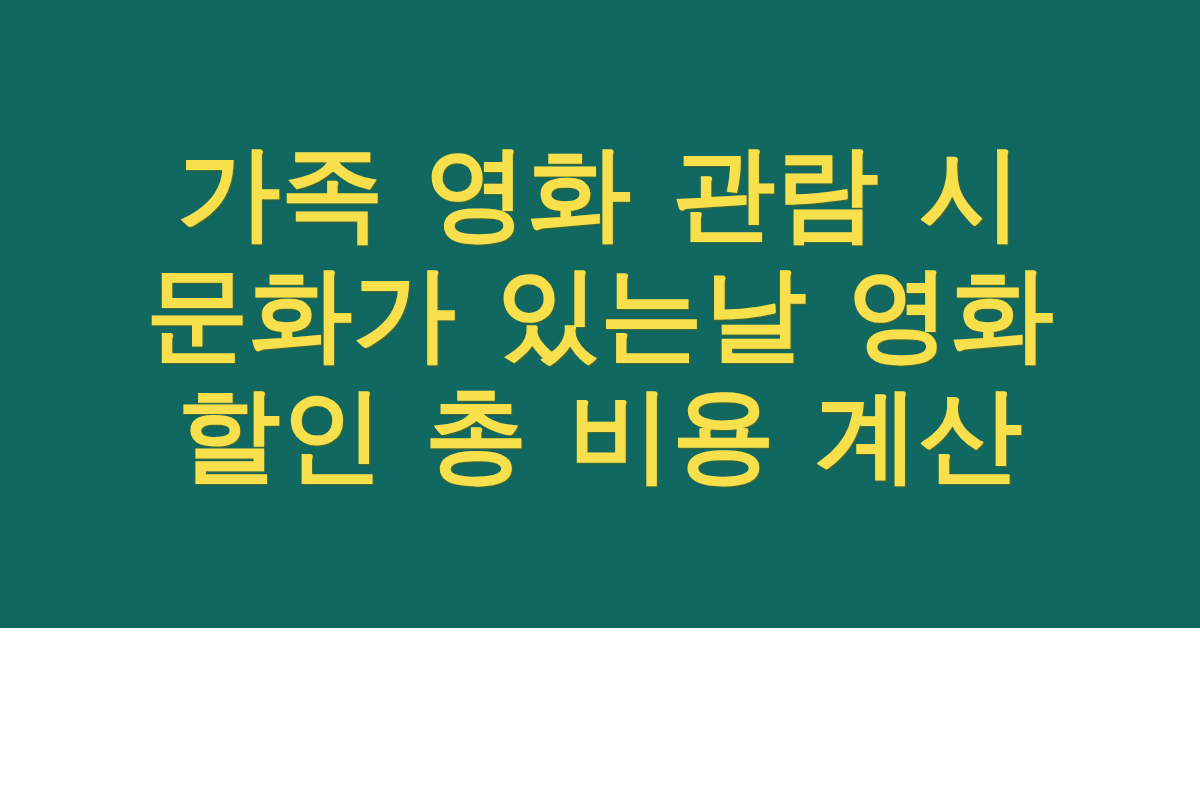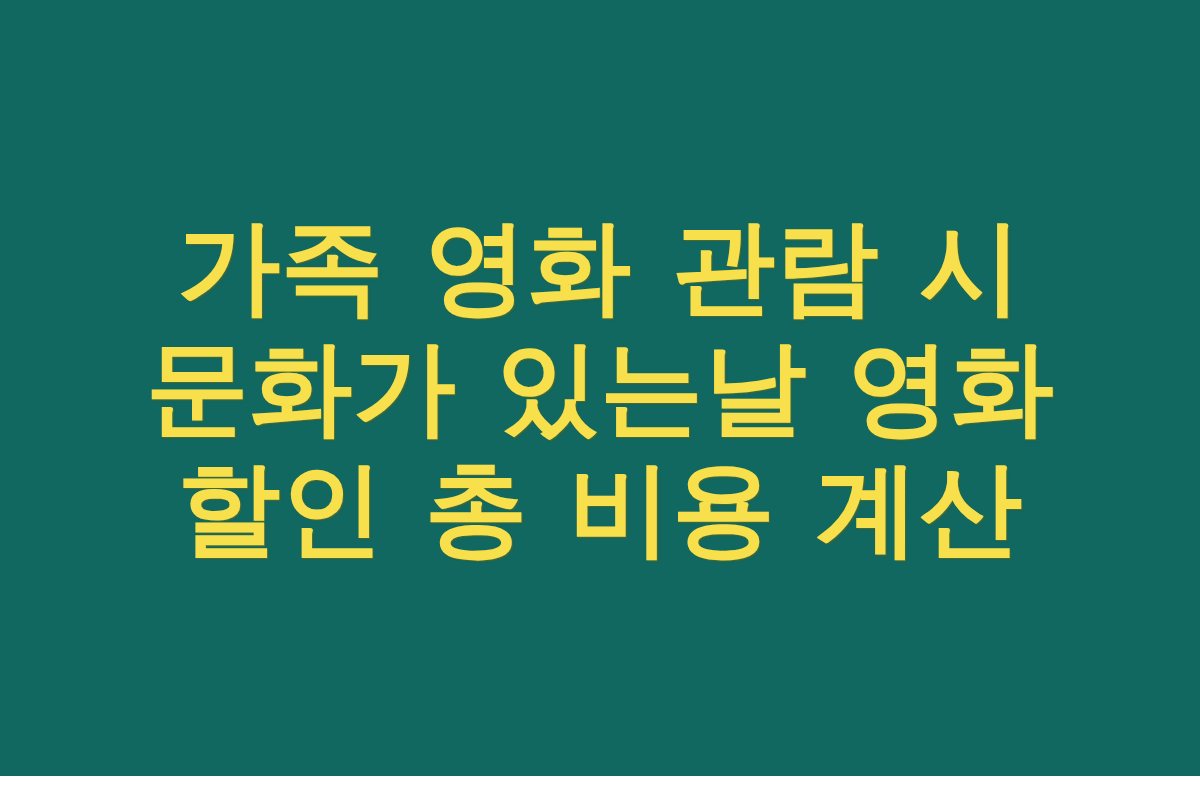--- a/index.html
+++ b/index.html
@@ -19,7 +19,7 @@
     position: relative;
     box-sizing: border-box;
     width: 1200px;
-    height: 776px;
+    height: 628px;
     background: #106860;
     display: flex;
     align-items: center;

